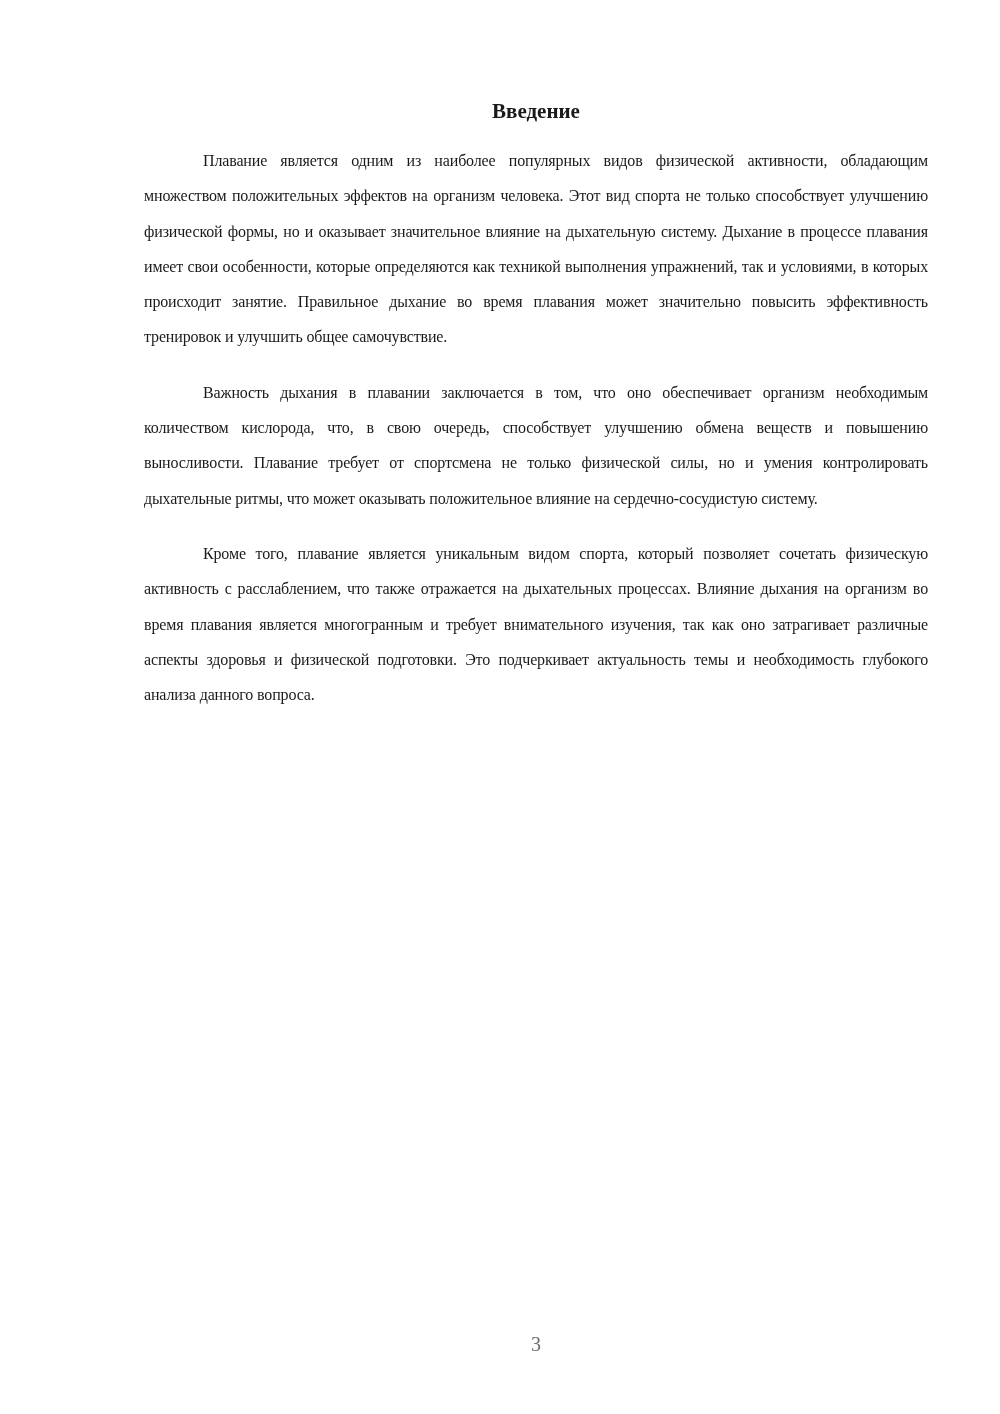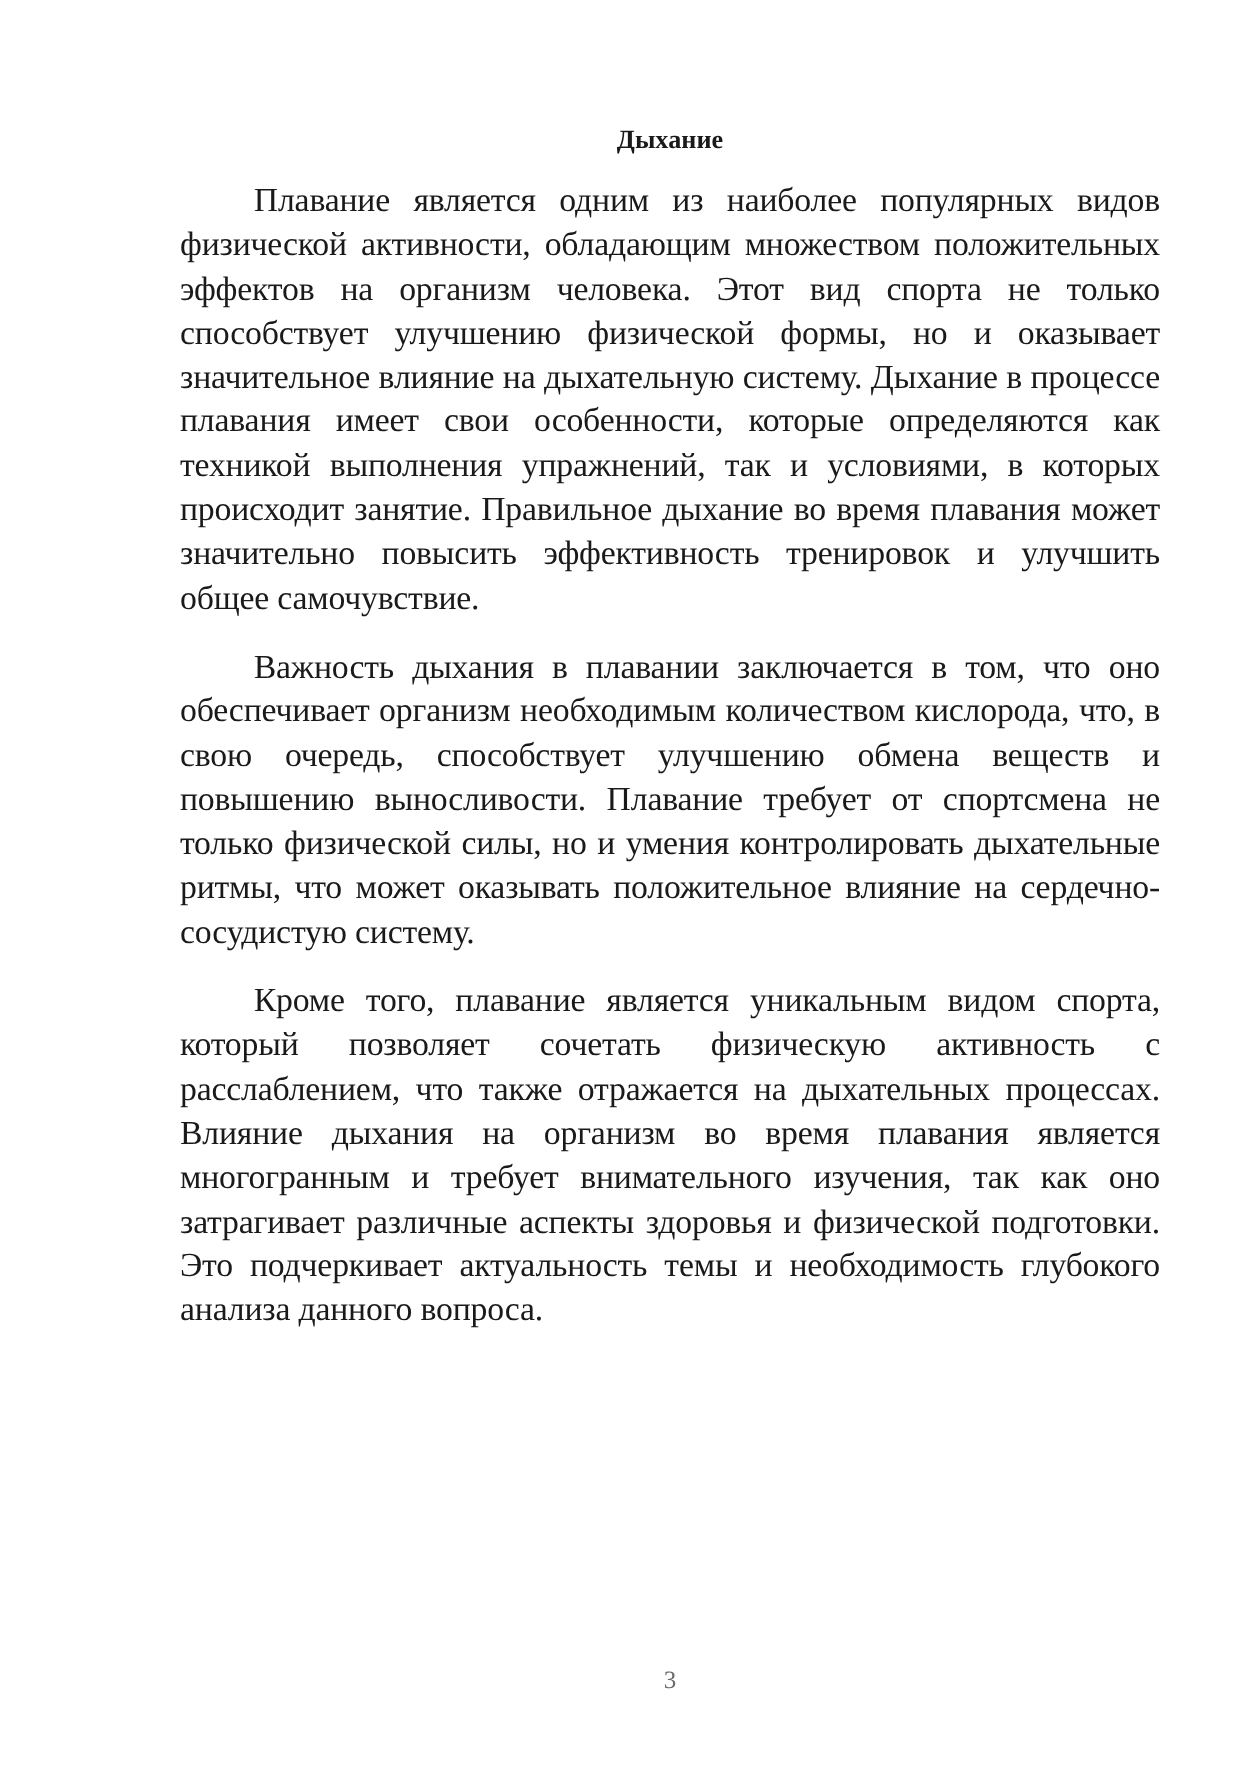--- a/index.html
+++ b/index.html
@@ -64,7 +64,7 @@
 <body>
 
 <div class="page">
-  <h1 class="title" style="margin:0;">Дыхание</h1>
+  <h1 class="title" style="margin:0;">Введение</h1>
 
   <div class="content">
     <p class="para">Плавание является одним из наиболее популярных видов физической активности, обладающим множеством положительных эффектов на организм человека. Этот вид спорта не только способствует улучшению физической формы, но и оказывает значительное влияние на дыхательную систему. Дыхание в процессе плавания имеет свои особенности, которые определяются как техникой выполнения упражнений, так и условиями, в которых происходит занятие. Правильное дыхание во время плавания может значительно повысить эффективность тренировок и улучшить общее самочувствие.</p>

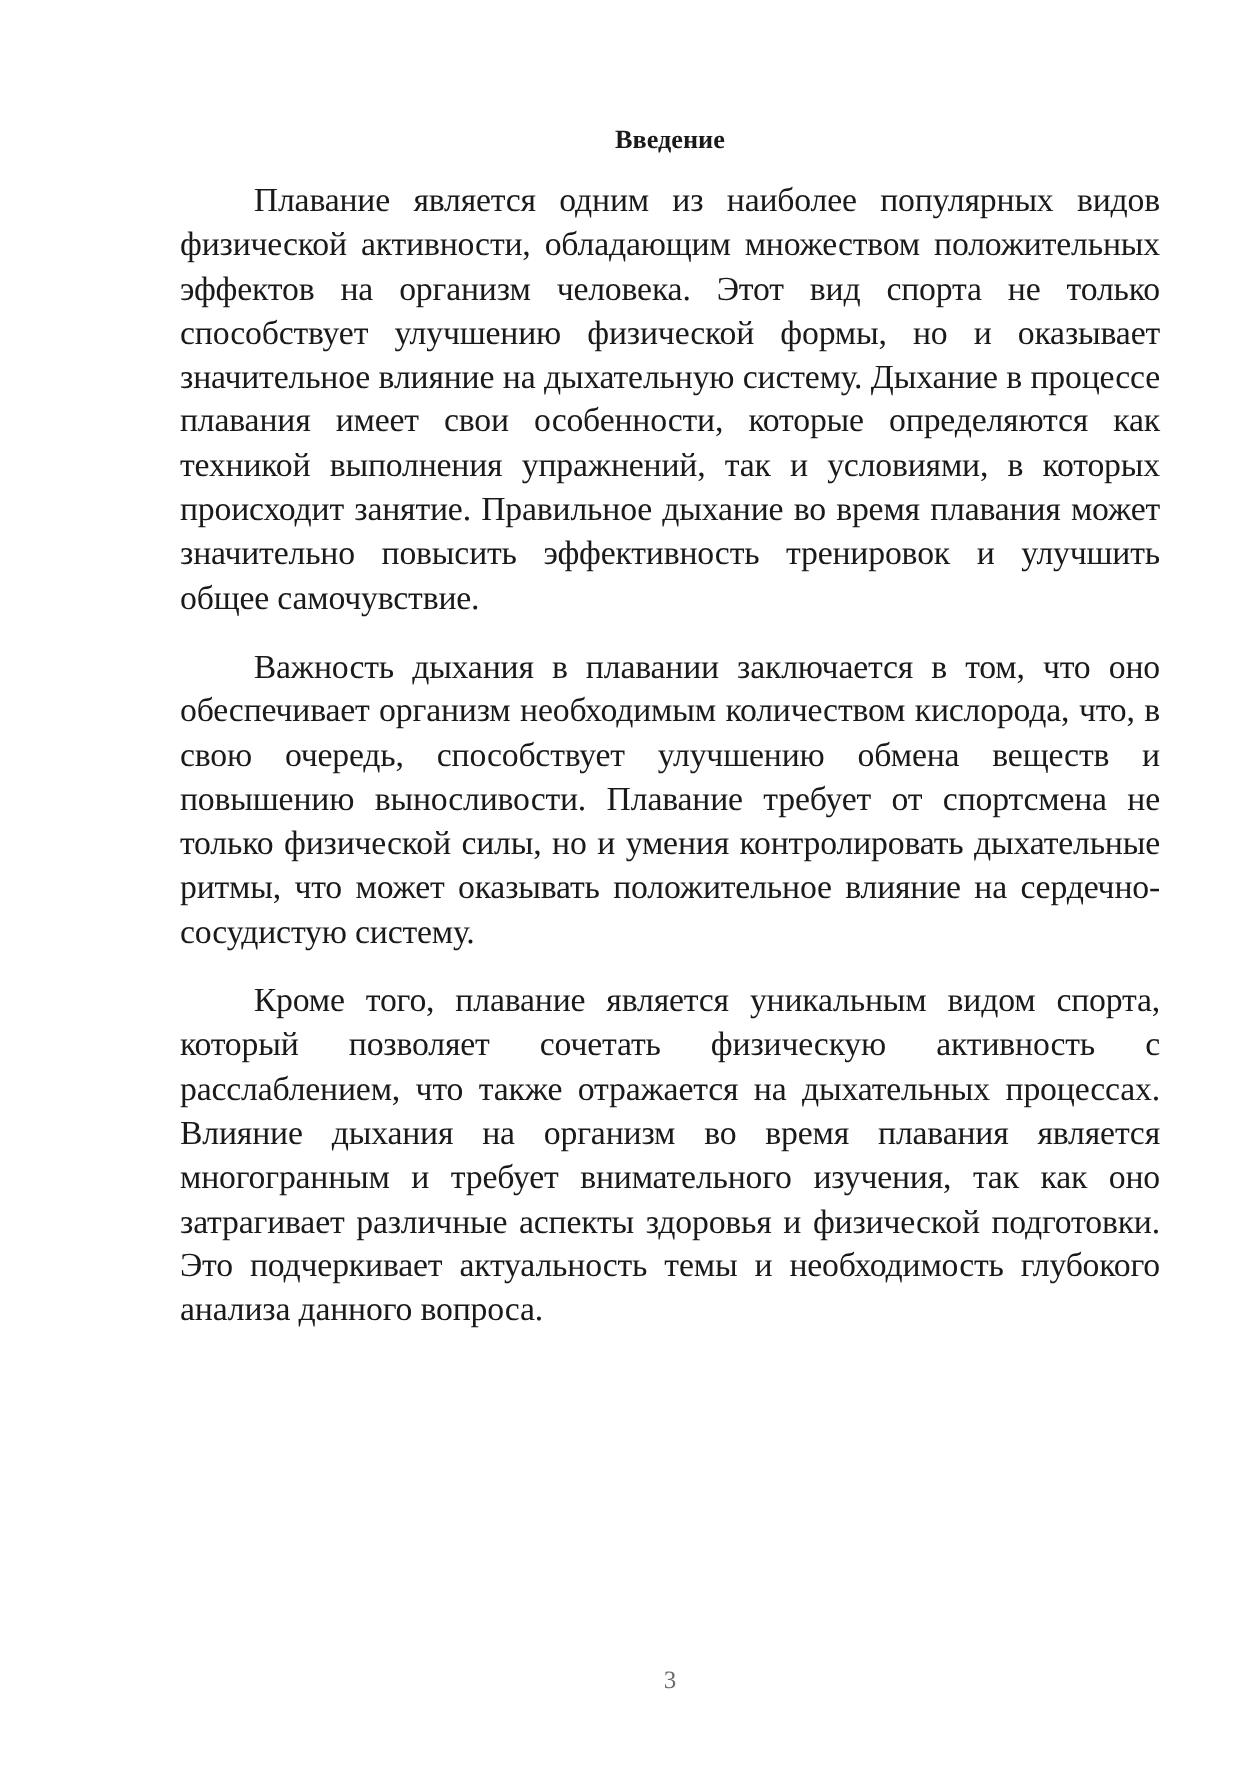--- a/index.html
+++ b/index.html
@@ -41,7 +41,7 @@
     }
     .para {
       margin: 0 0 20px 0;
-      font-size: 27px;
+      font-size: 16px;
       line-height: 35.3px;
       text-align: justify;
       text-indent: 59px;

